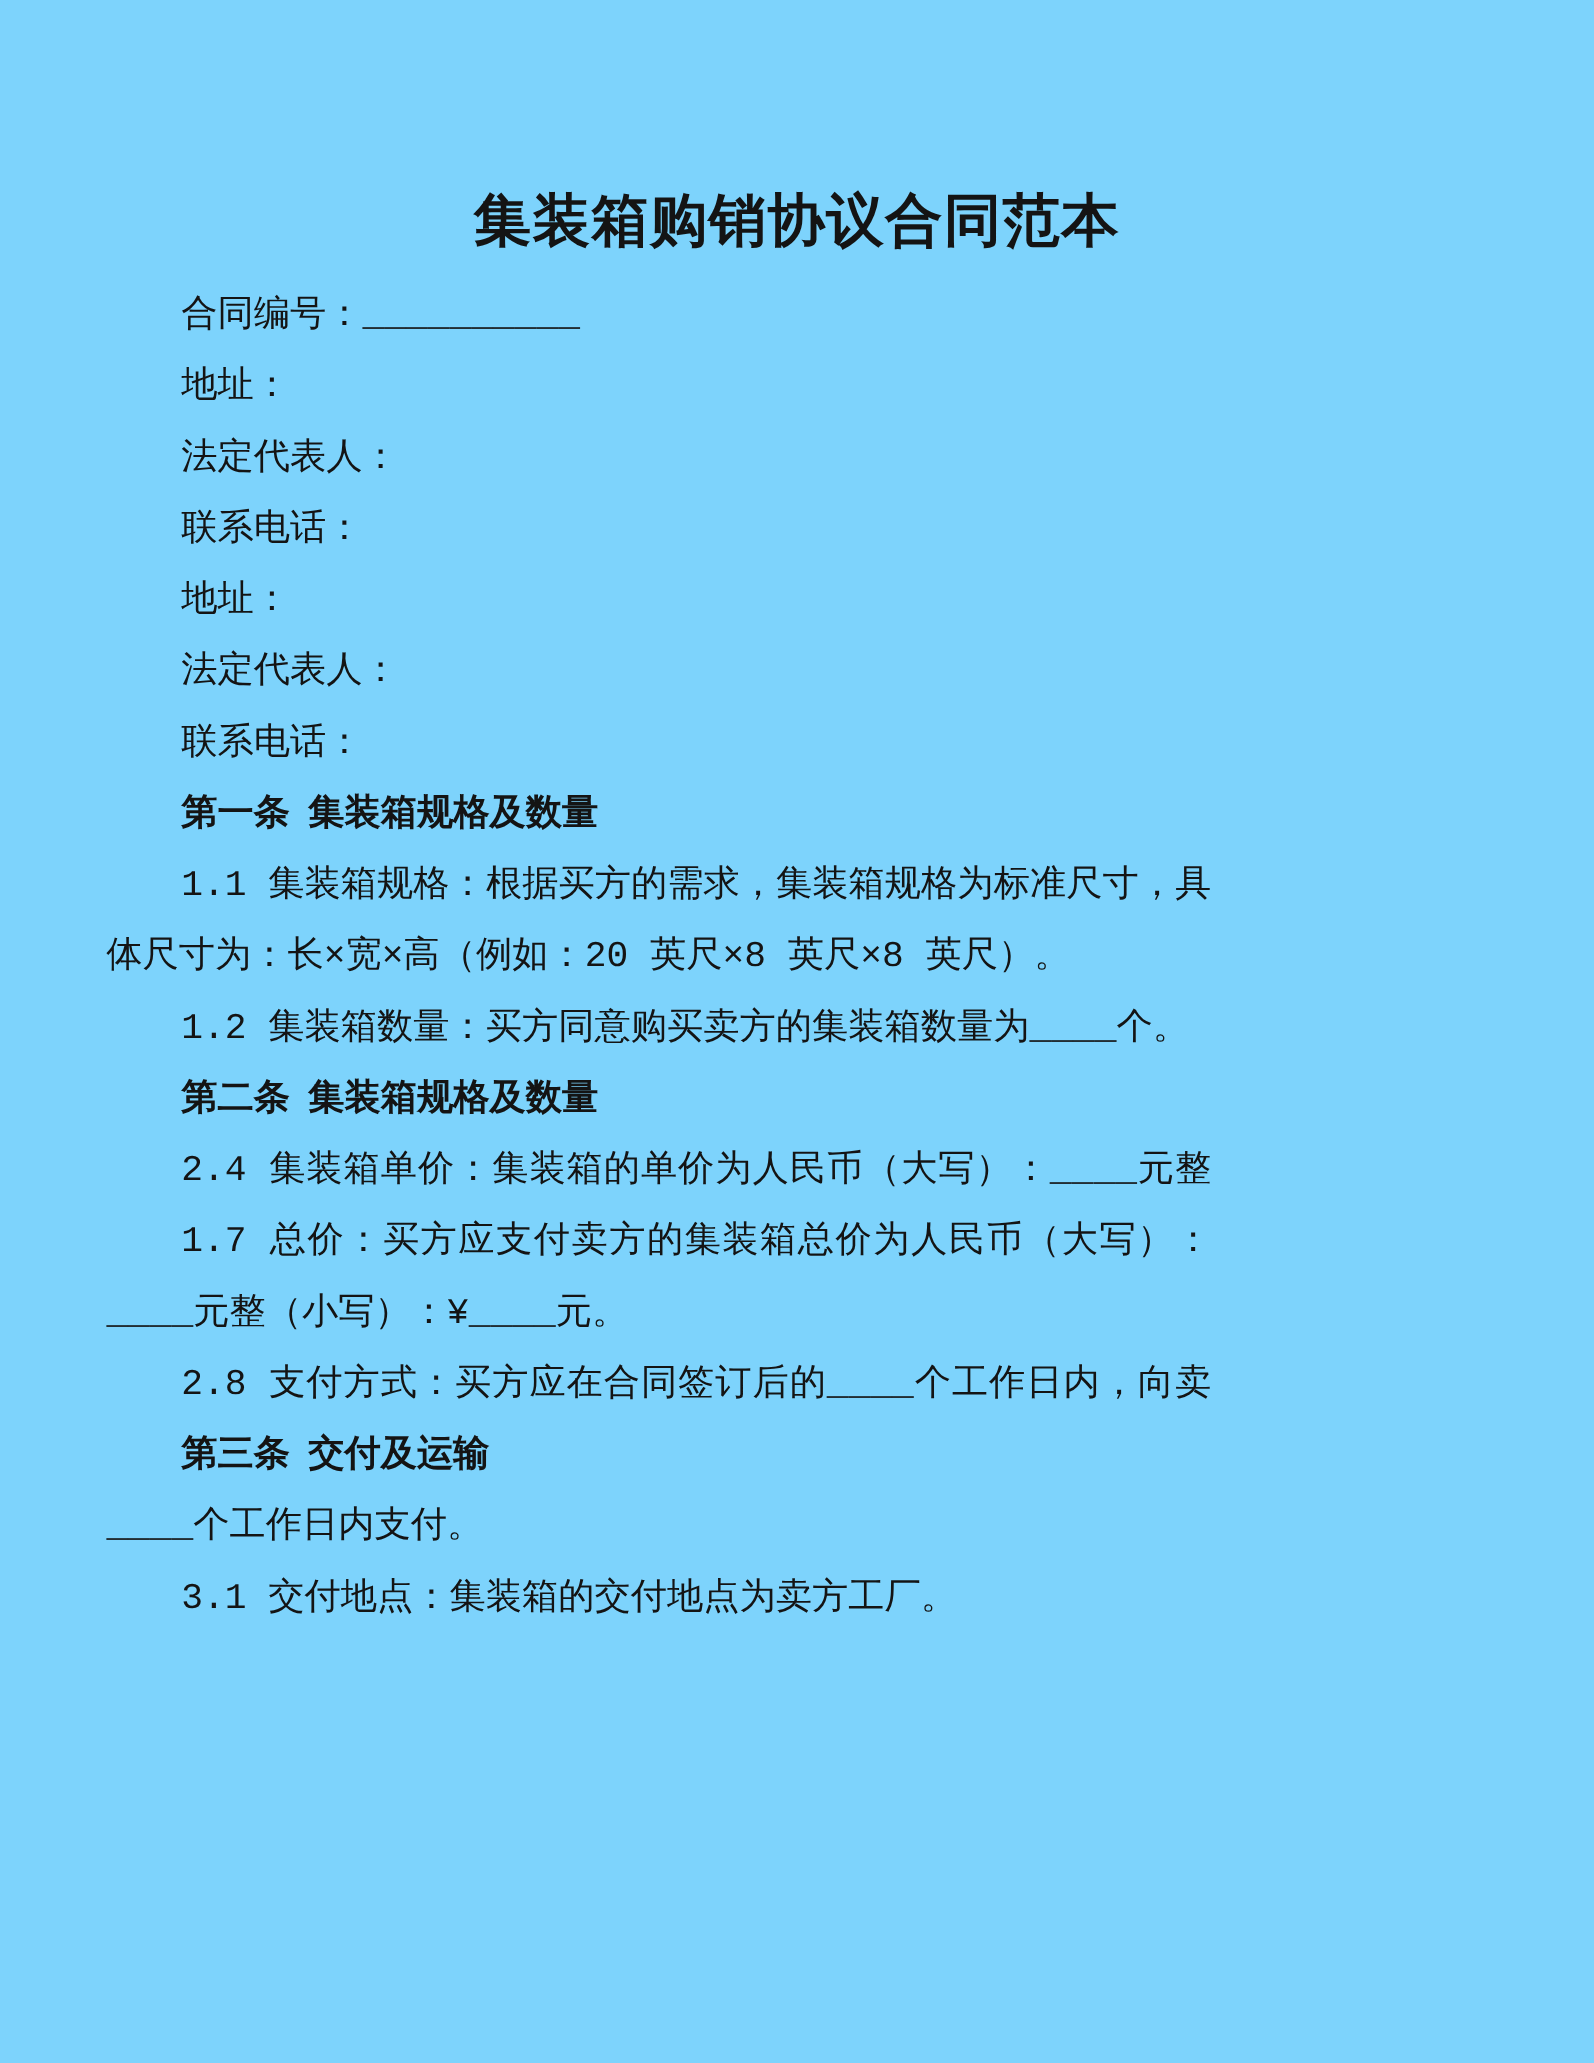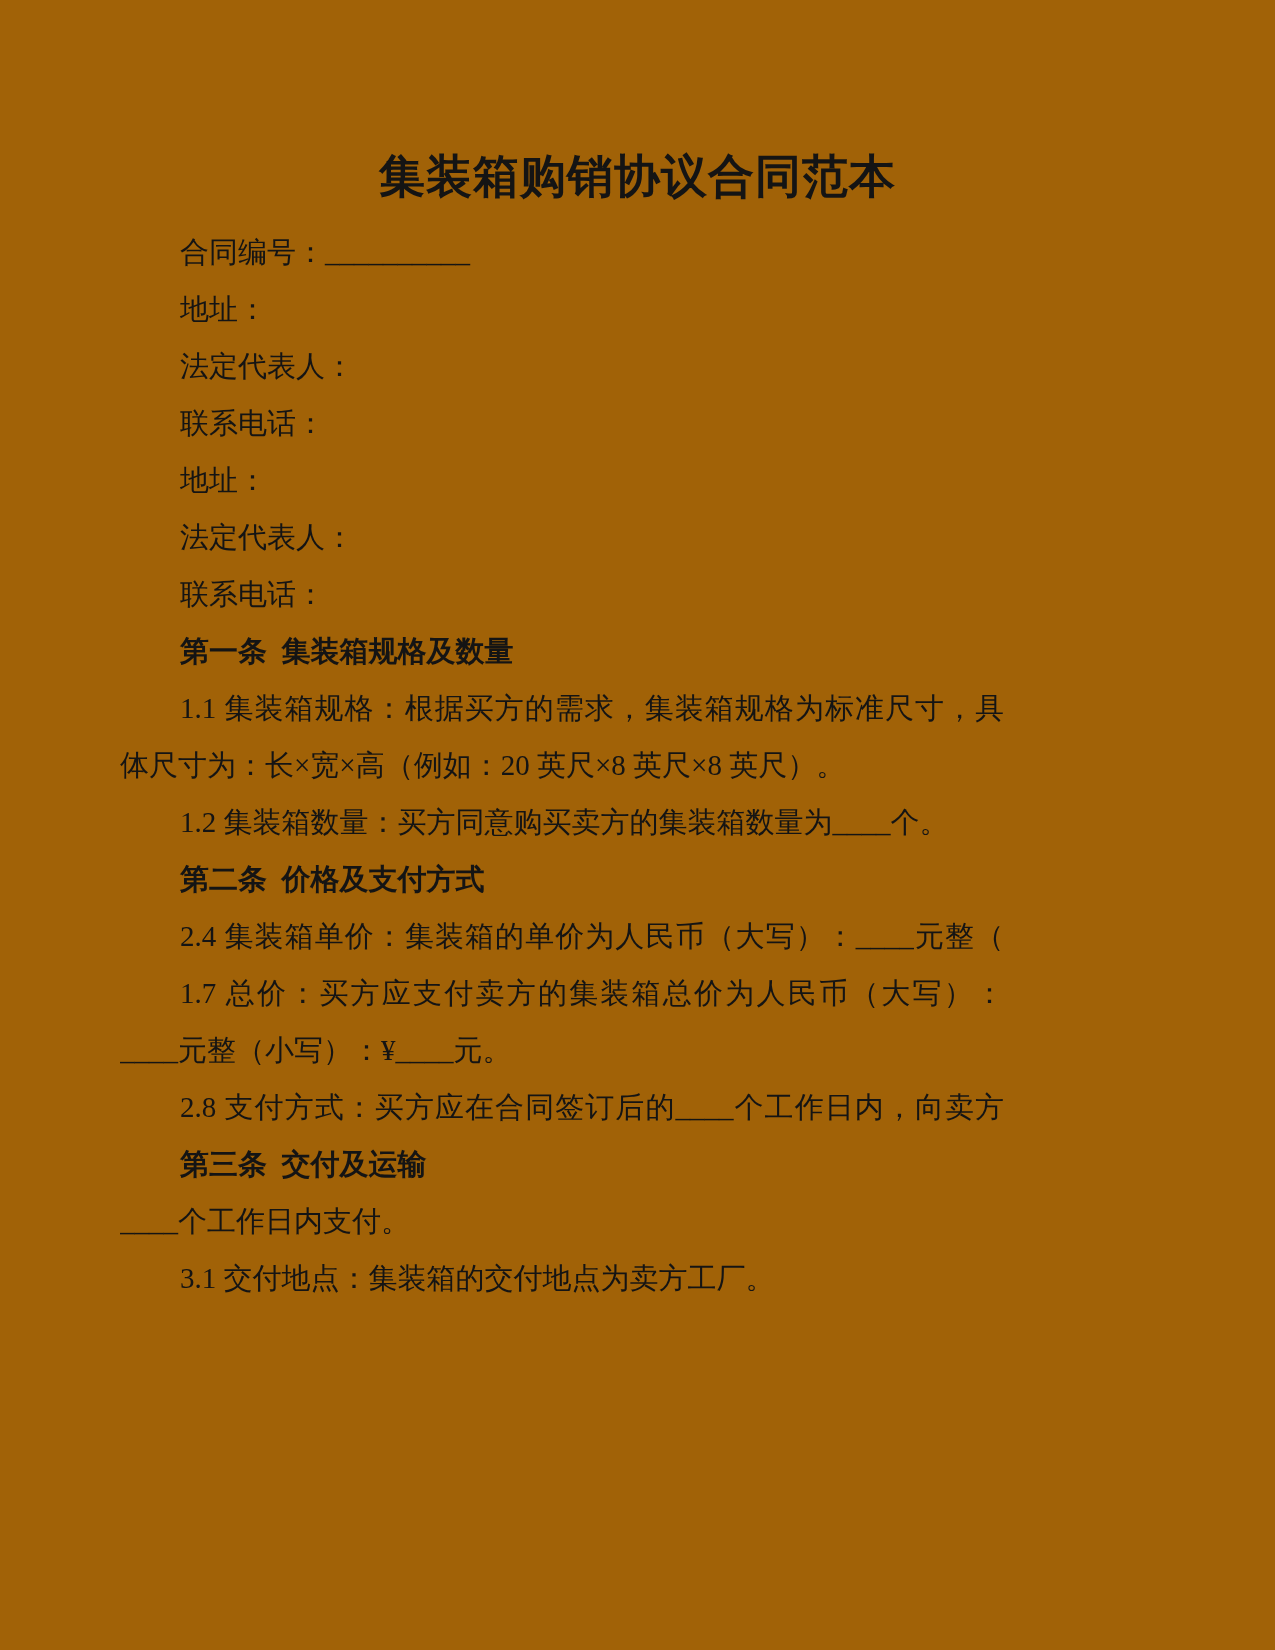--- a/index.html
+++ b/index.html
@@ -12,7 +12,7 @@
     width: 1275px;
     height: 1650px;
     margin: 0 auto;
-    background: #a16207;
+    background: #7dd3fc;
     overflow: hidden;
     font-family: "Liberation Serif", "DejaVu Serif", serif;
     color: #141414;

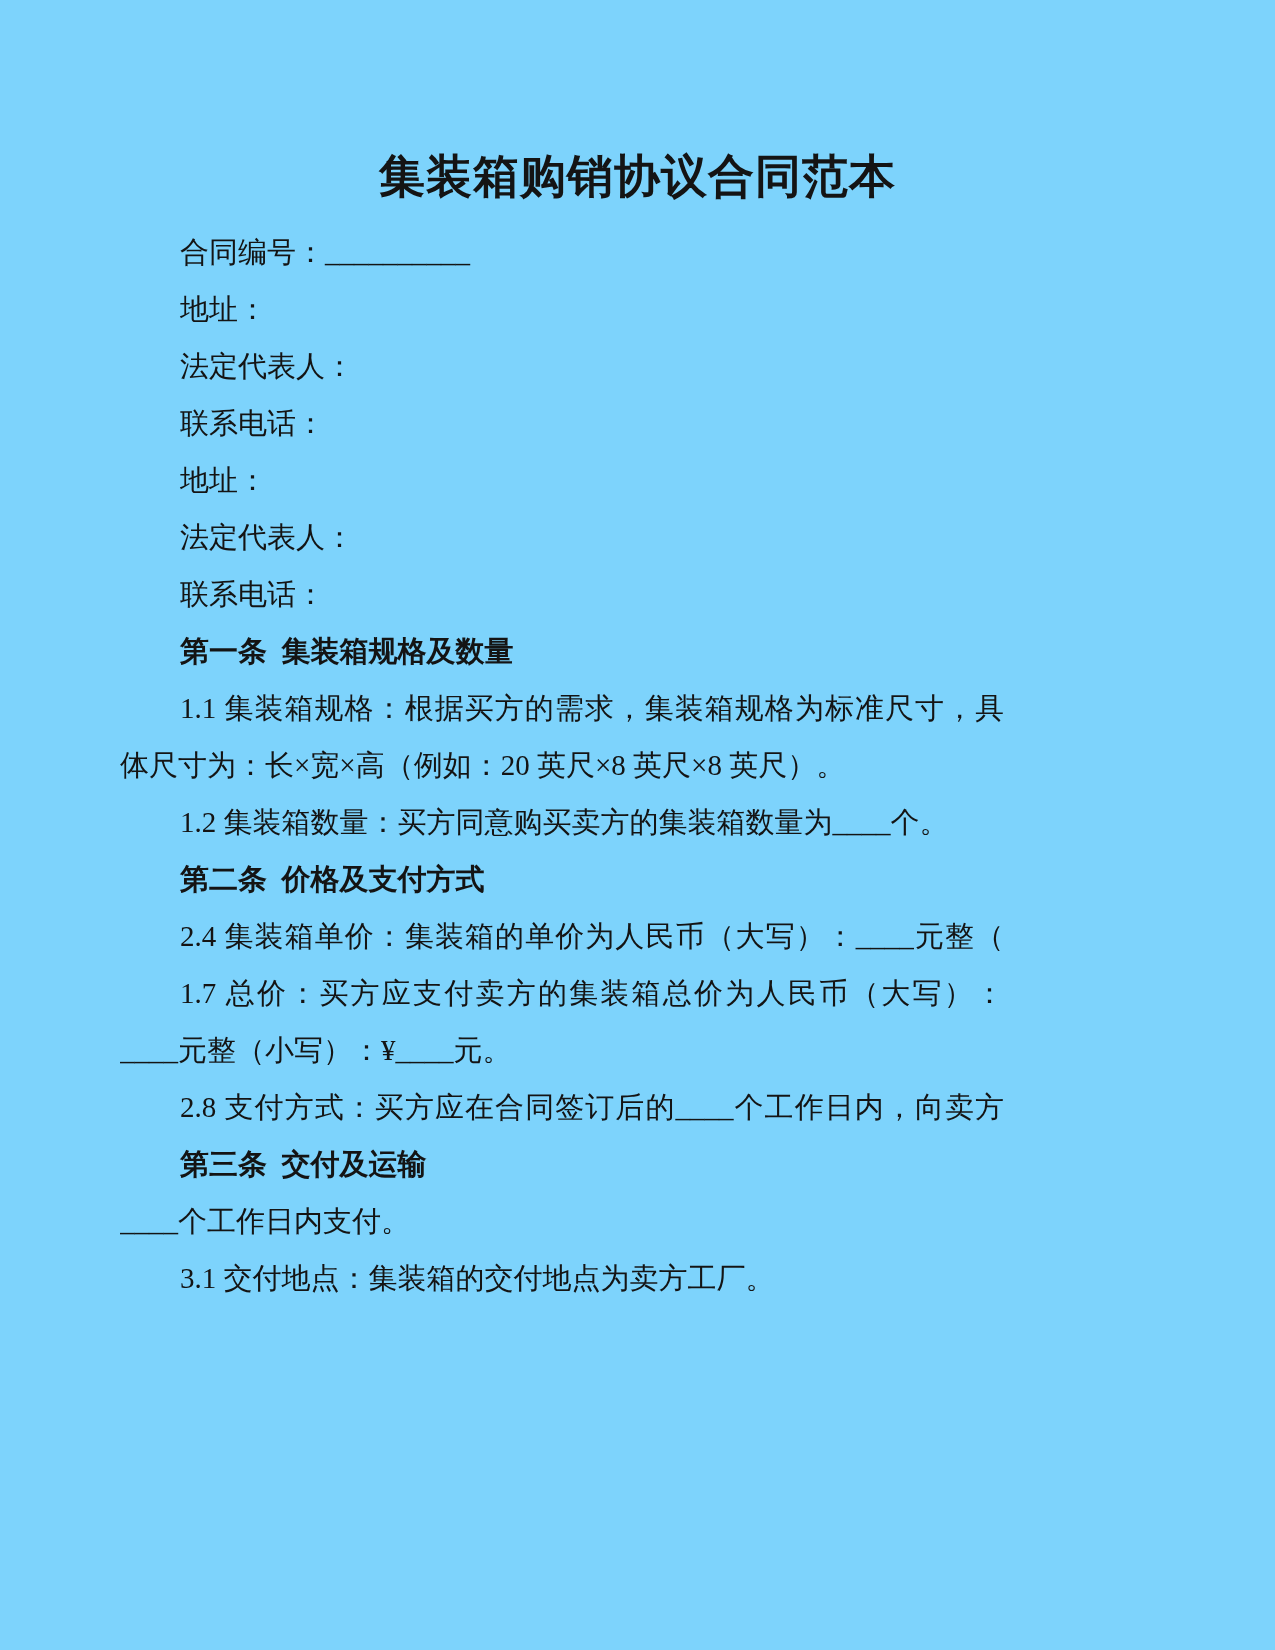--- a/index.html
+++ b/index.html
@@ -28,8 +28,9 @@
     letter-spacing: 1px;
   }
   .body {
-    margin: 16px 195px 0 120px;
+    margin: 16px 195px 0 85px;
     width: 884px;
+    font-family: Liberation Mono, monospace;
   }
   .ln {
     height: 57px;

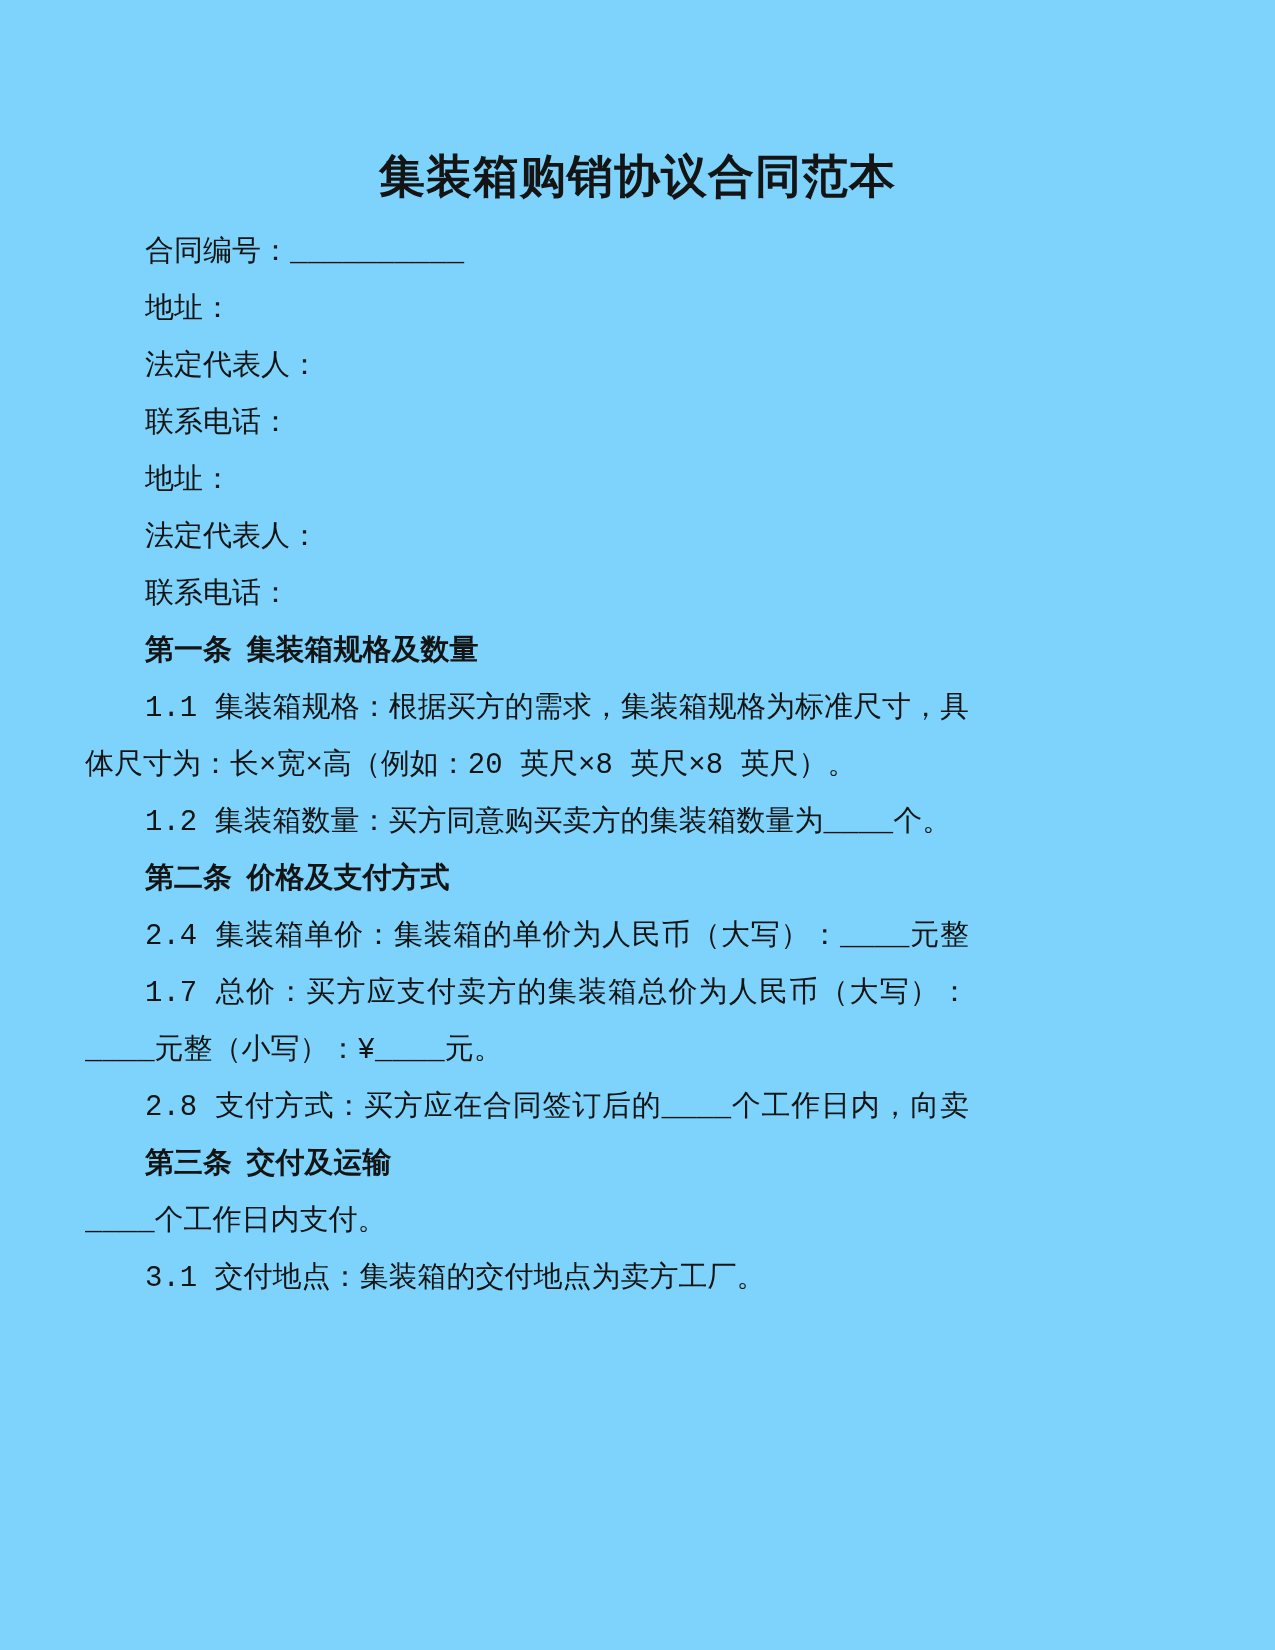--- a/index.html
+++ b/index.html
@@ -67,7 +67,7 @@
     <div class="ln indent stretch">1.1 集装箱规格：根据买方的需求，集装箱规格为标准尺寸，具</div>
     <div class="ln">体尺寸为：长×宽×高（例如：20 英尺×8 英尺×8 英尺）。</div>
     <div class="ln indent">1.2 集装箱数量：买方同意购买卖方的集装箱数量为____个。</div>
-    <div class="ln indent bold">第二条 价格及支付方式</div>
+    <div class="ln indent bold">第二条 集装箱规格及数量</div>
     <div class="ln indent stretch">2.4 集装箱单价：集装箱的单价为人民币（大写）：____元整（</div>
     <div class="ln indent stretch">1.7 总价：买方应支付卖方的集装箱总价为人民币（大写）：</div>
     <div class="ln">____元整（小写）：¥____元。</div>

